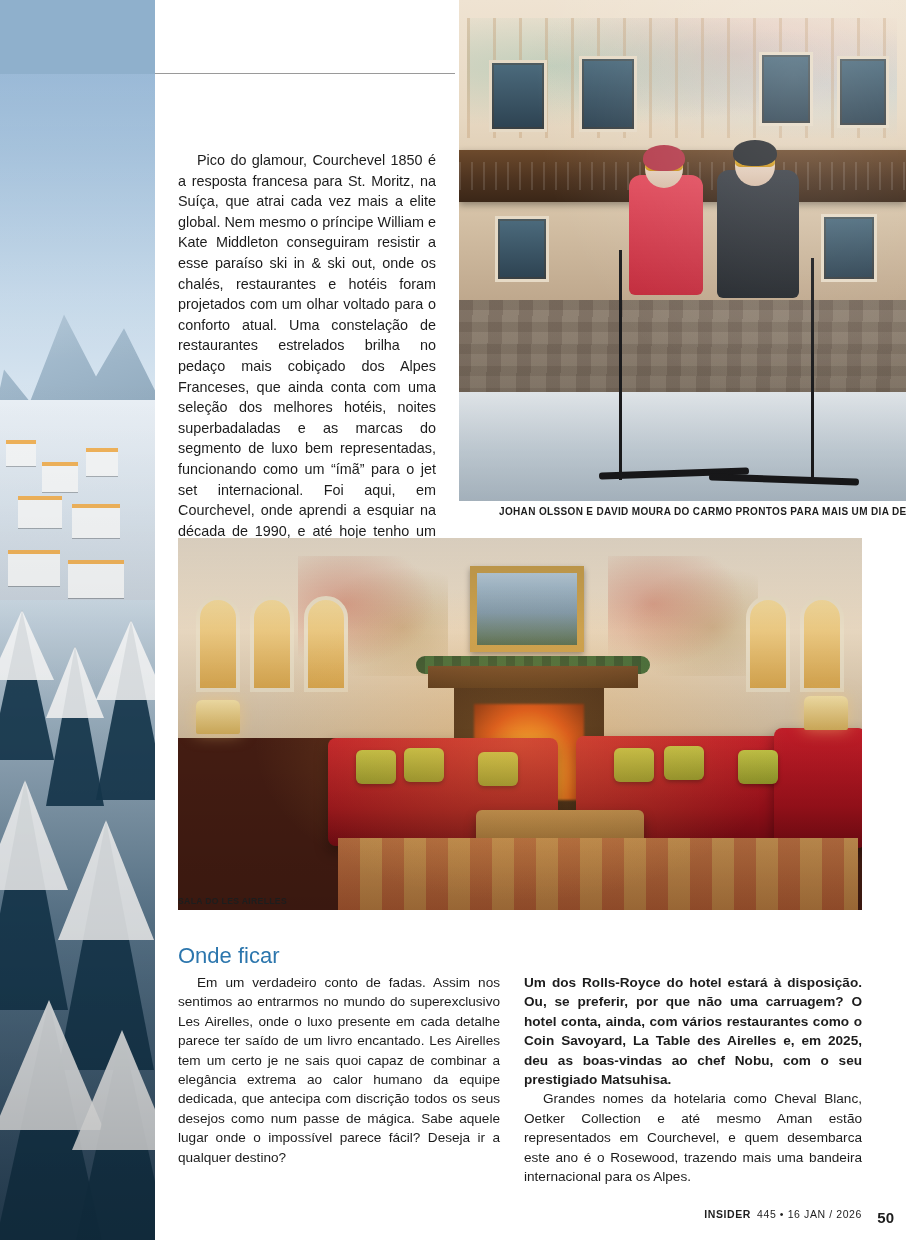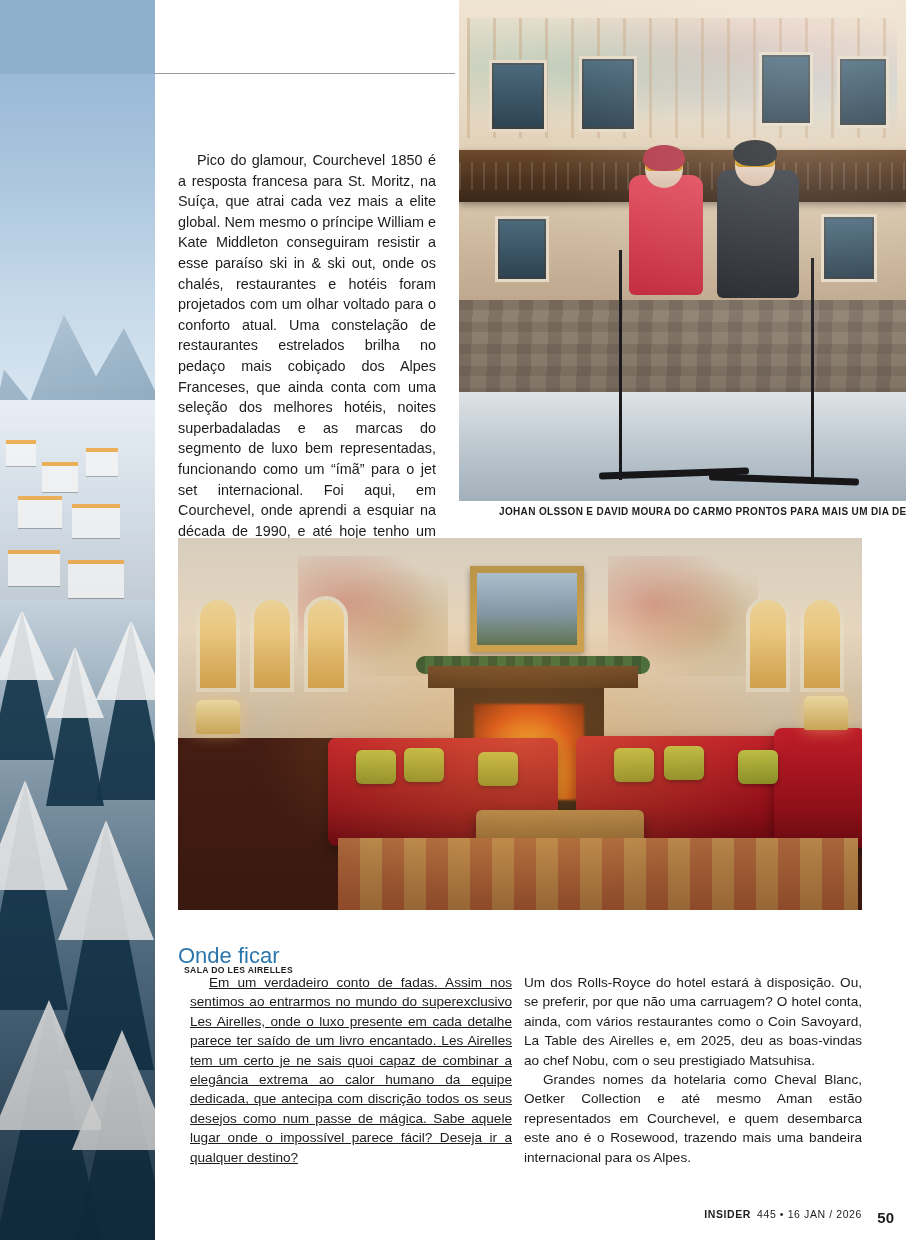--- a/index.html
+++ b/index.html
@@ -297,12 +297,11 @@
 
   .caption-lounge {
     position: absolute;
-    left: 178px; top: 965px;
+    left: 178px; top: 896px;
     font-size: 8.6px;
     letter-spacing: .35px;
     color: #1d1d1d;
     font-weight: 700;
-    margin-left: 6px;
   }
 
   

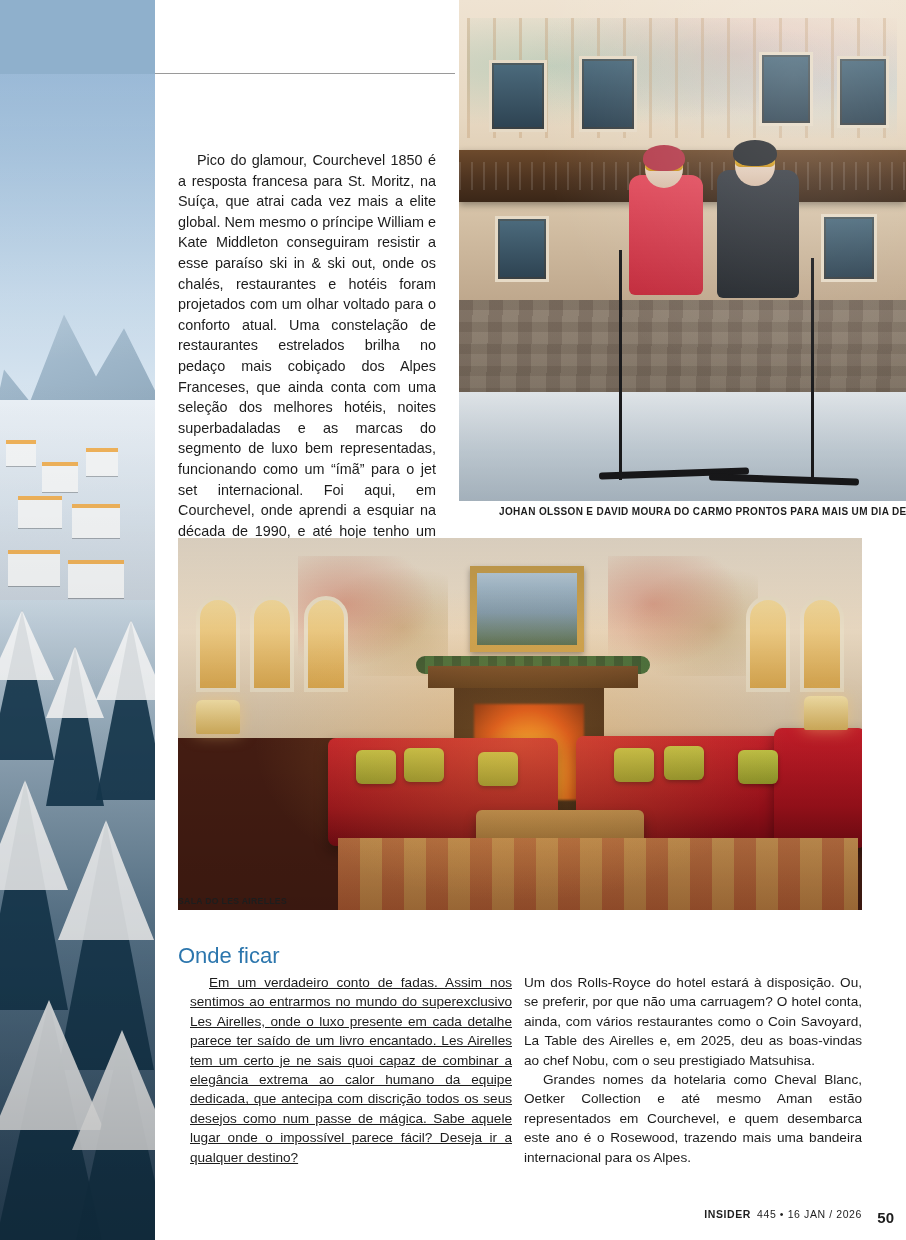--- a/index.html
+++ b/index.html
@@ -324,7 +324,7 @@
     text-align: justify;
     text-justify: inter-word;
   }
-  .body-col.left  { left: 190px; width: 322px; text-decoration: underline; }
+  .body-col.left  { left: 178px; width: 322px; }
   .body-col.right { left: 524px; width: 338px; }
   .body-col p + p { text-indent: 19px; }
   .body-col .first { text-indent: 19px; }

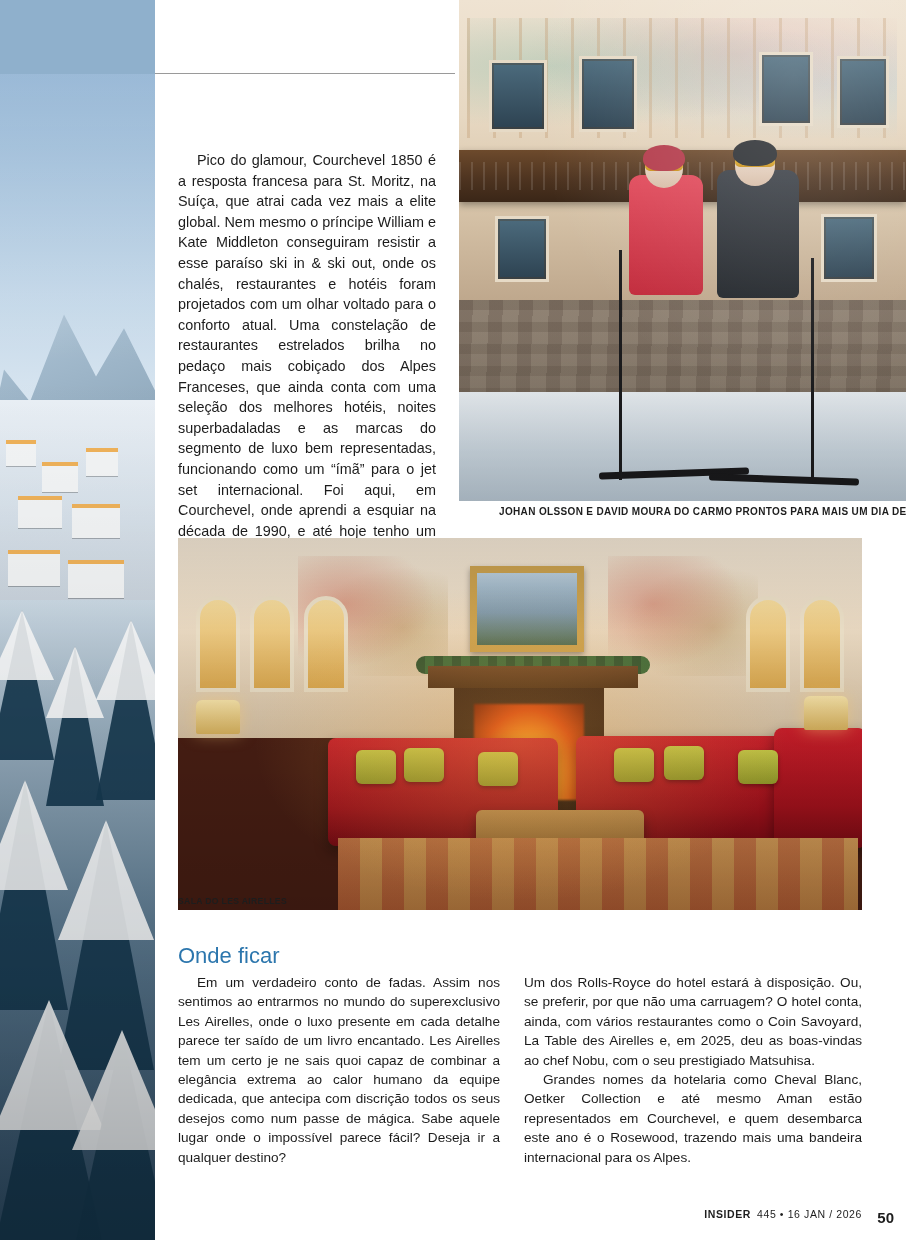--- a/index.html
+++ b/index.html
@@ -469,7 +469,7 @@
   </div>
 
   <div class="body-col right">
-    <p style="text-indent:0;">Um dos Rolls-Royce do hotel estará à disposição. Ou, se preferir, por que não uma carruagem? O hotel conta, ainda, com vários restaurantes como o Coin Savoyard, La Table des Airelles e, em 2025, deu as boas-vindas ao chef Nobu, com o seu prestigiado Matsuhisa.</p>
+    <p style="text-indent:0;font-weight:bold;">Um dos Rolls-Royce do hotel estará à disposição. Ou, se preferir, por que não uma carruagem? O hotel conta, ainda, com vários restaurantes como o Coin Savoyard, La Table des Airelles e, em 2025, deu as boas-vindas ao chef Nobu, com o seu prestigiado Matsuhisa.</p>
     <p>Grandes nomes da hotelaria como Cheval Blanc, Oetker Collection e até mesmo Aman estão representados em Courchevel, e quem desembarca este ano é o Rosewood, trazendo mais uma bandeira internacional para os Alpes.</p>
   </div>
 

